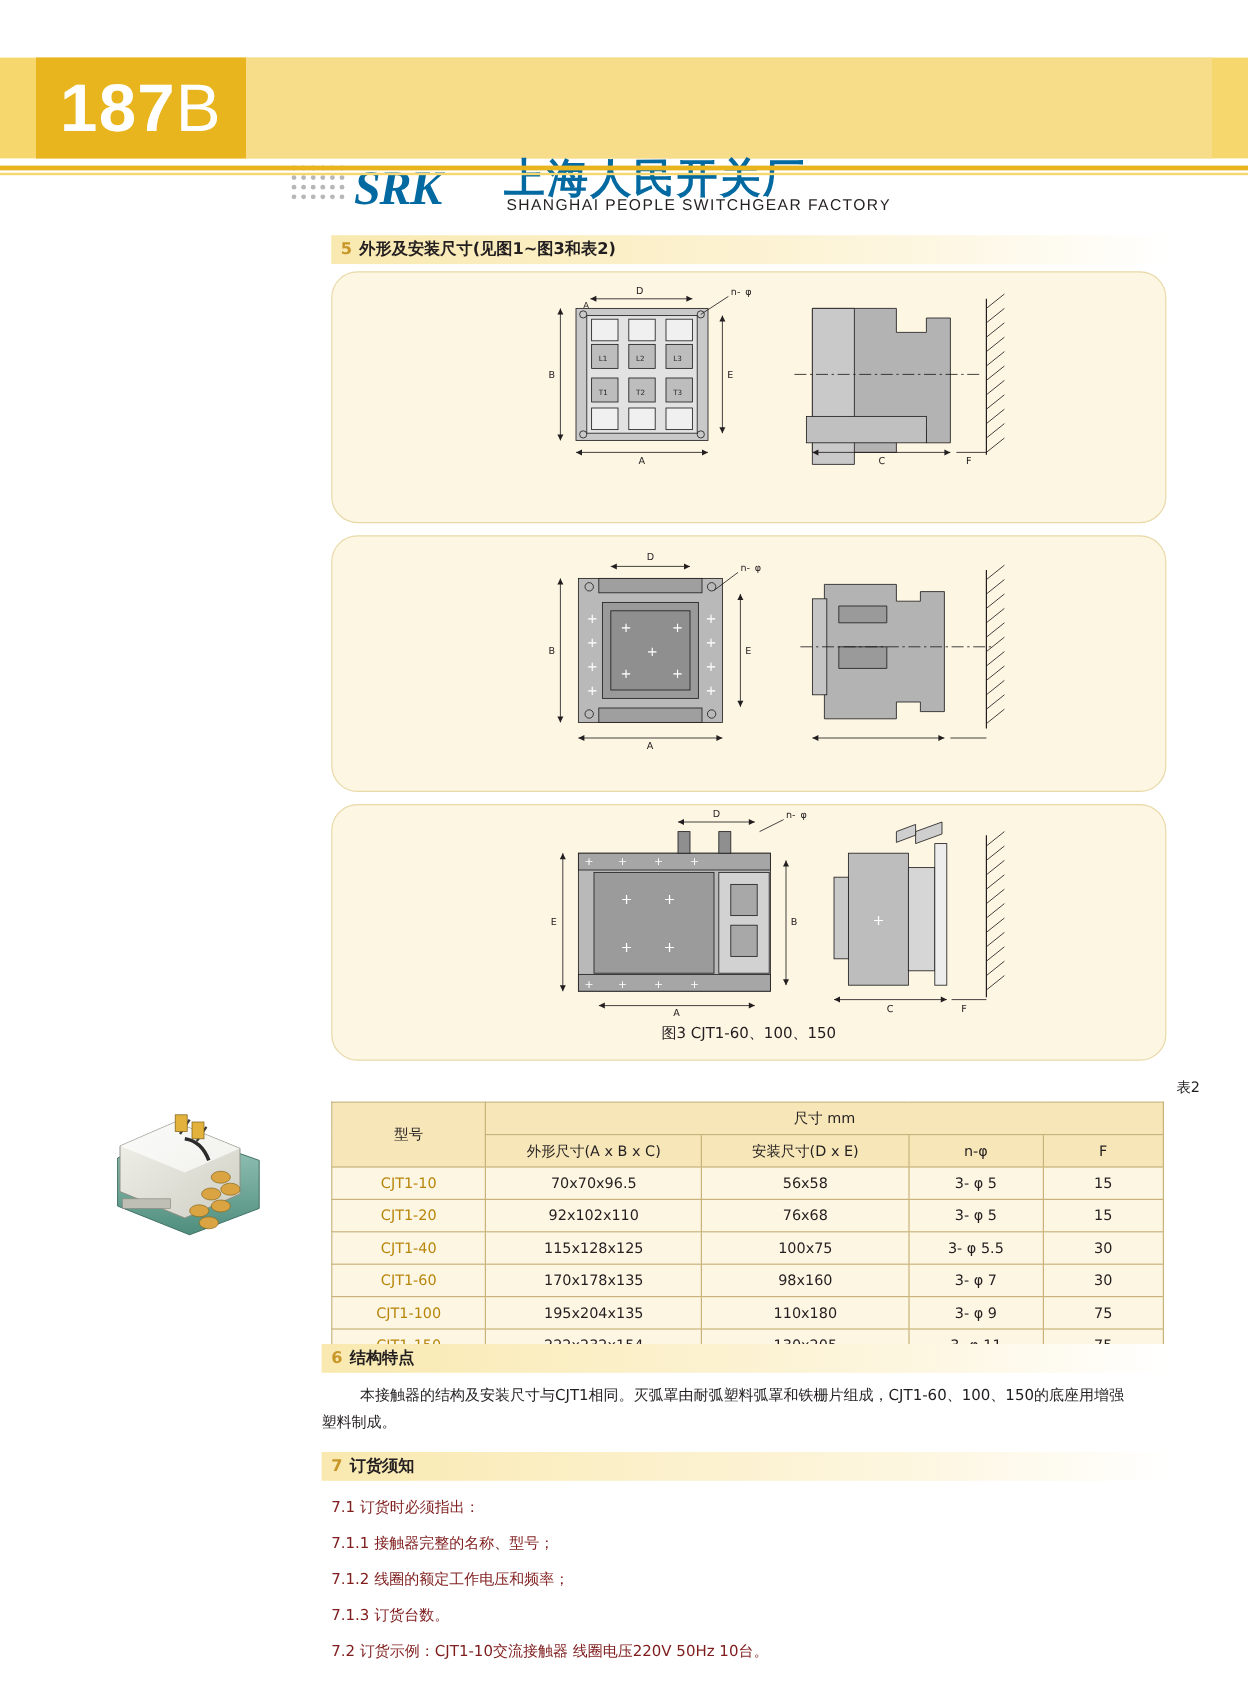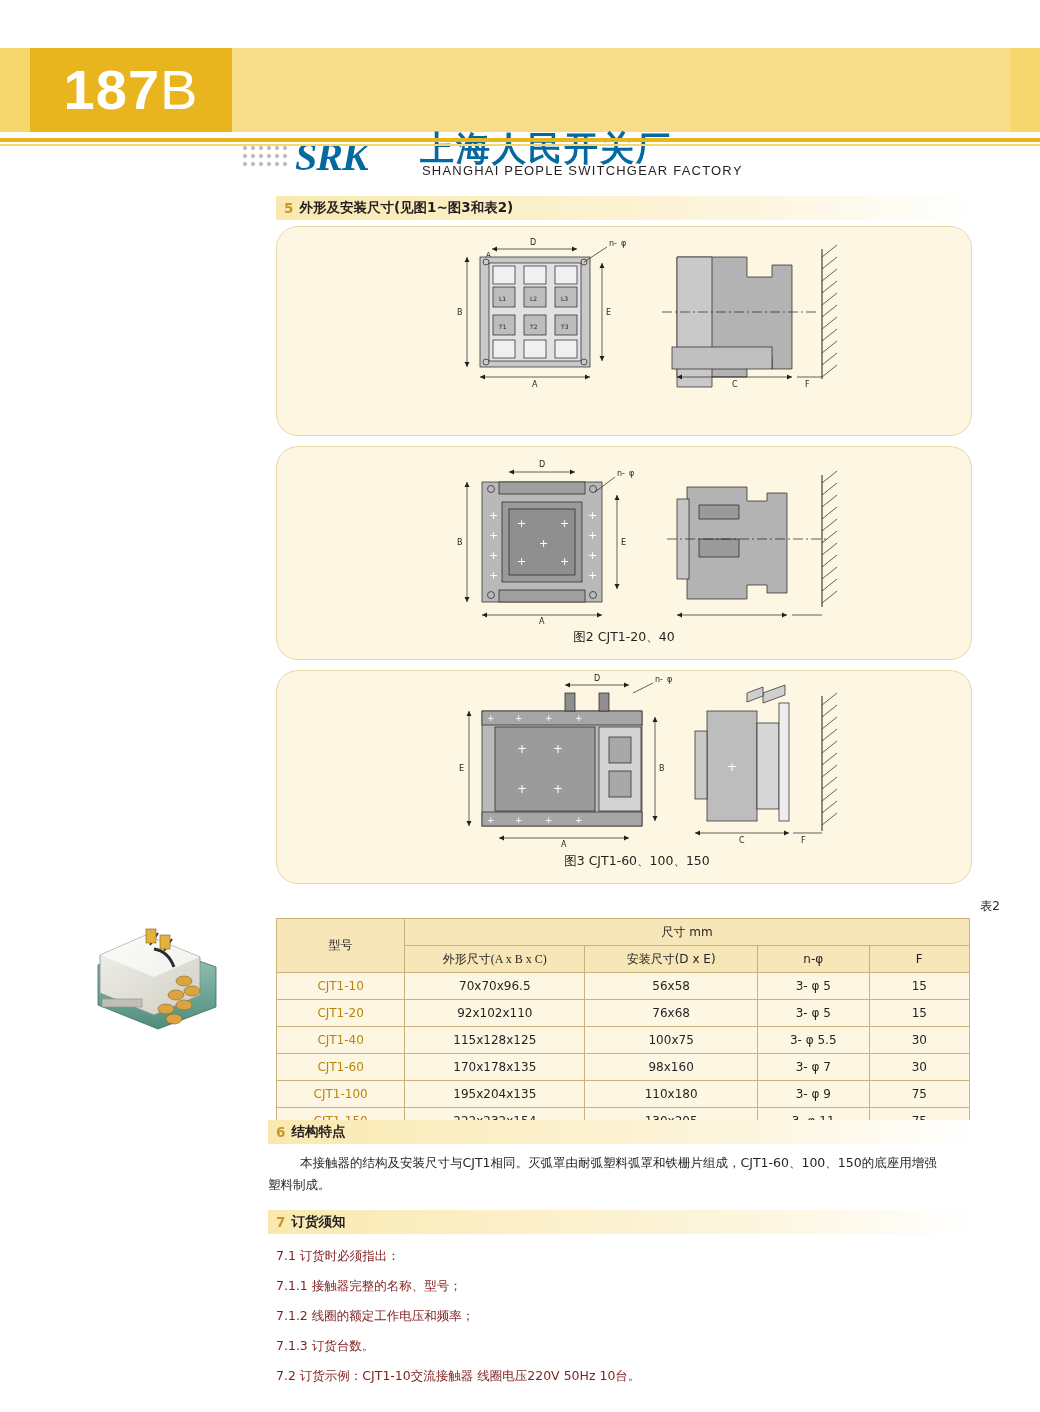--- a/index.html
+++ b/index.html
@@ -22,7 +22,7 @@
     background:#f7dd8a;
   }
   .page-num-box{
-    position:absolute;left:30px;top:0;width:202px;height:84px;
+    position:absolute;left:30px;top:0;width:175px;height:84px;
     background:#e8b51e;
     display:flex;align-items:center;justify-content:center;
   }

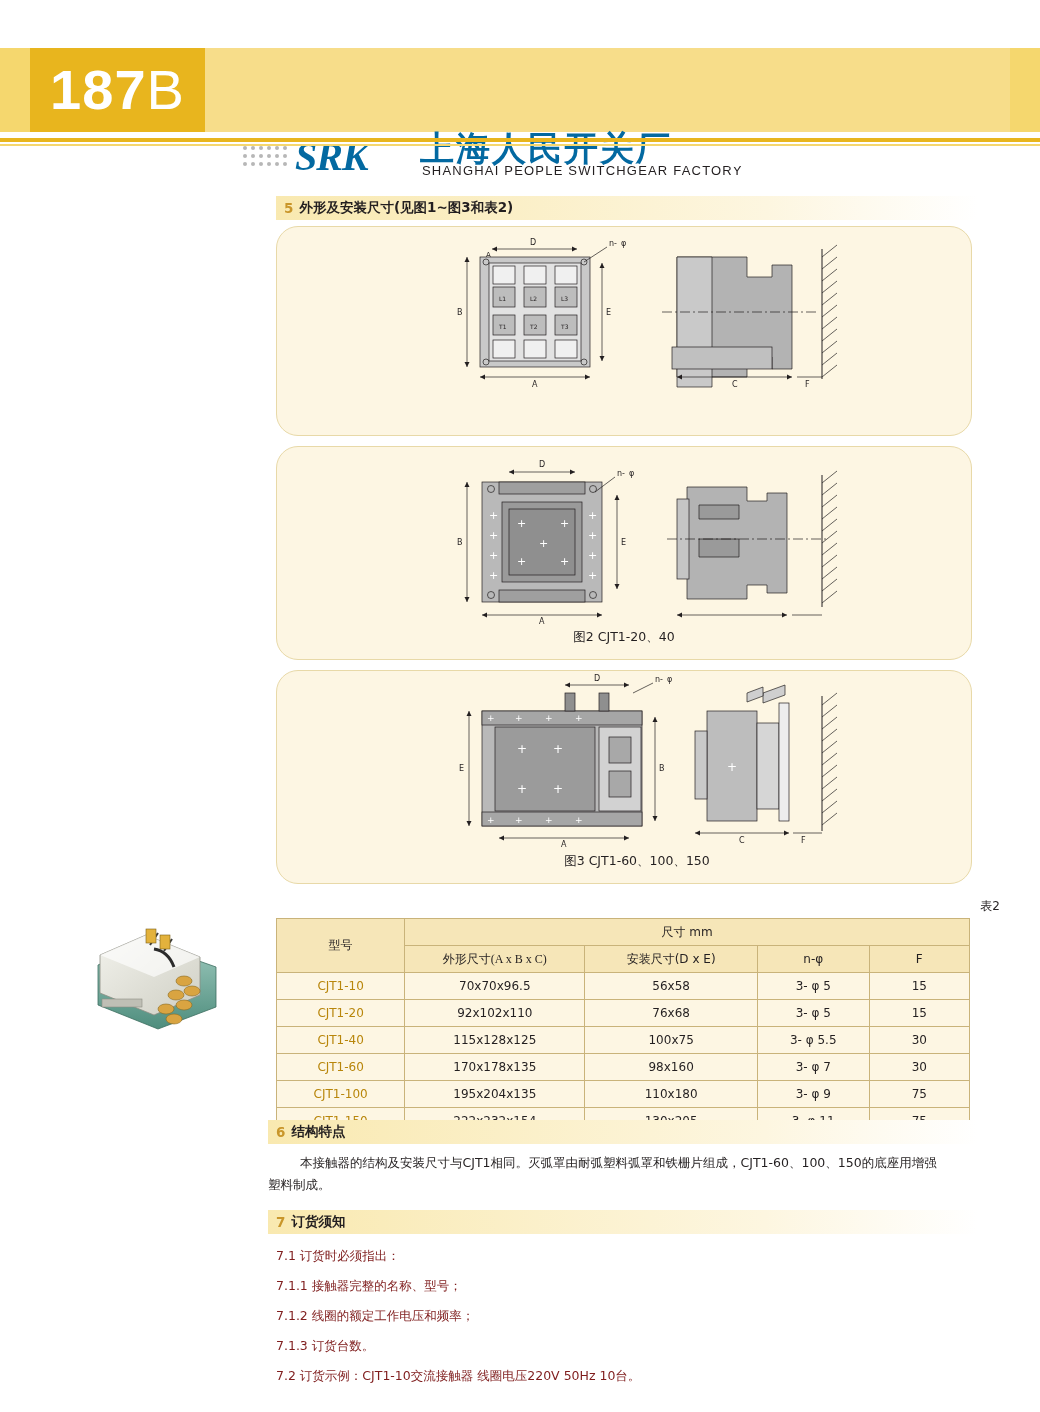--- a/index.html
+++ b/index.html
@@ -358,7 +358,6 @@
       <line x1="515" y1="168" x2="545" y2="168"></line>
     </g>
   </svg>
-  <div class="fig-cap" style="left:0;top:182px;">图2   CJT1-20、40</div>
 </div>
 
 <div class="fig-panel" style="left:276px;top:670px;width:694px;height:212px;">

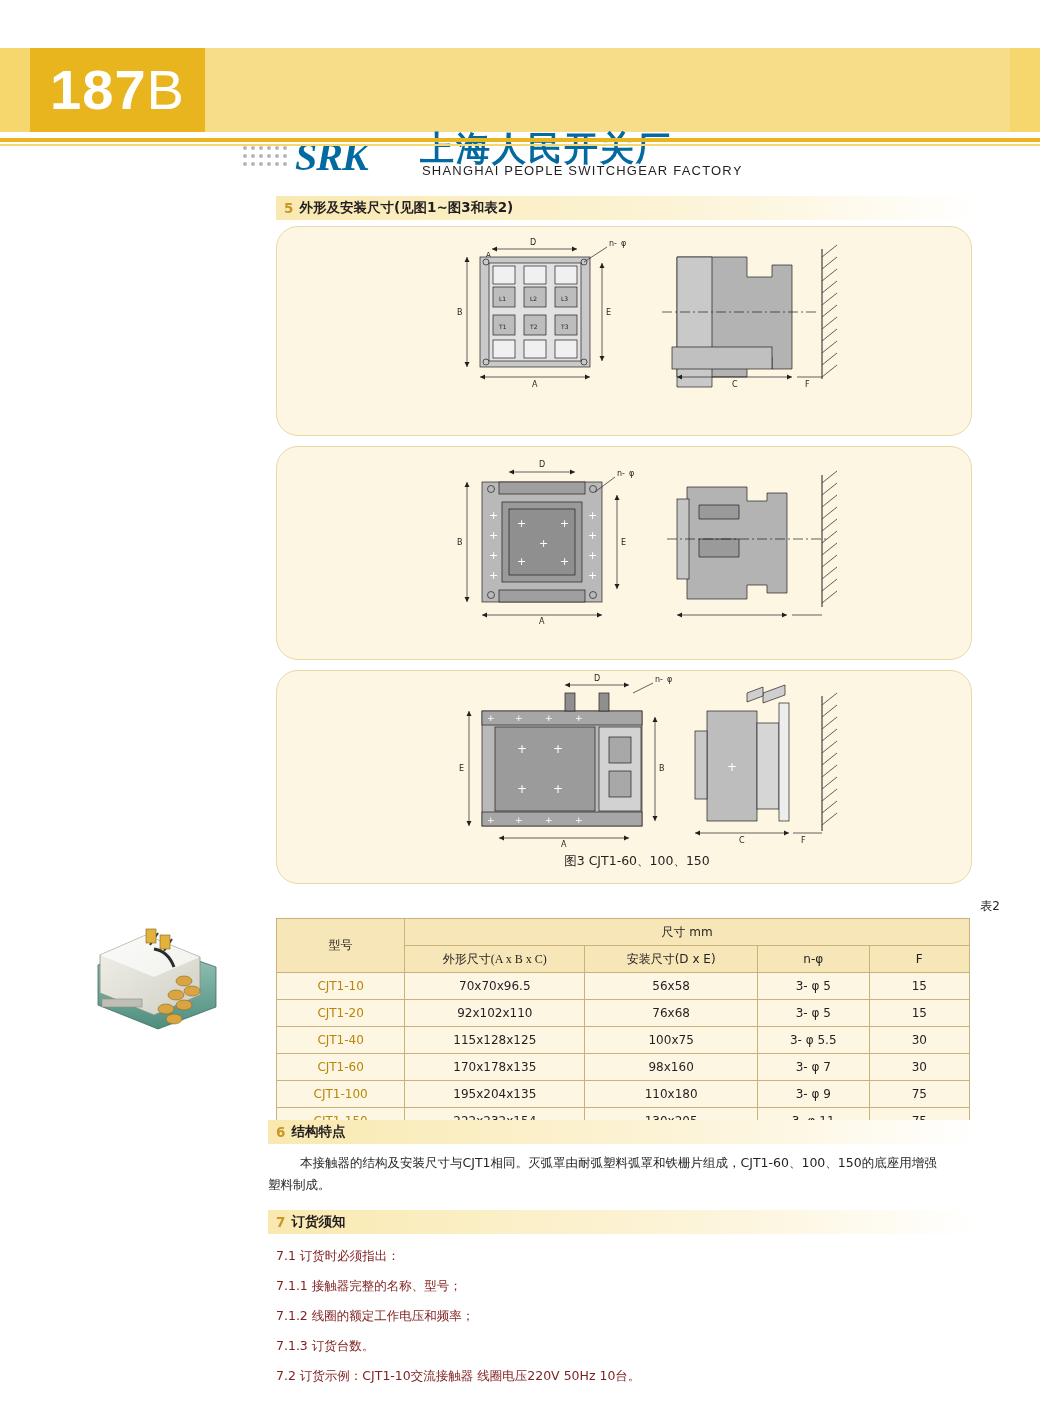--- a/index.html
+++ b/index.html
@@ -444,7 +444,7 @@
       <text x="524" y="172" stroke="none" fill="#231f20">F</text>
     </g>
   </svg>
-  <div class="fig-cap" style="left:13px;top:182px;">图3   CJT1-60、100、150</div>
+  <div class="fig-cap" style="left:0;top:182px;">图3   CJT1-60、100、150</div>
 </div>
 
 <div class="photo">

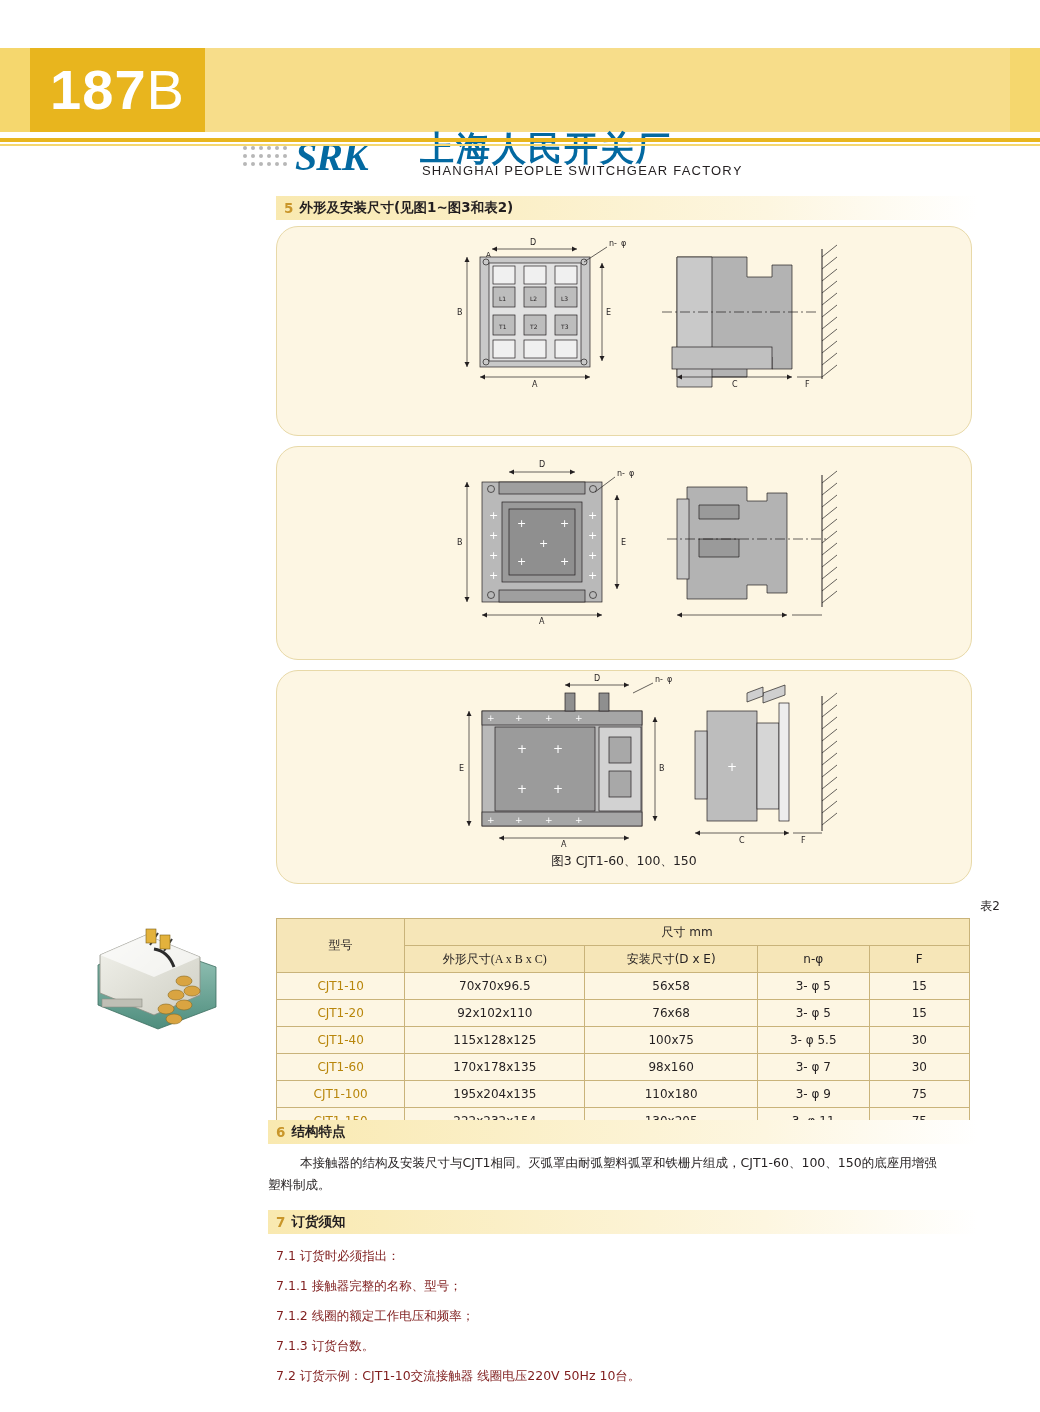--- a/index.html
+++ b/index.html
@@ -490,7 +490,7 @@
       <th colspan="4">尺寸 mm</th>
     </tr>
     <tr>
-      <th style="width:180px;font-family:Liberation Serif, serif;">外形尺寸(A x B x C)</th>
+      <th style="width:180px;">外形尺寸(A x B x C)</th>
       <th style="width:180px;" class="vsep">安装尺寸(D x E)</th>
       <th style="width:110px;" class="vsep">n-φ</th>
       <th style="width:96px;" class="vsep">F</th>

